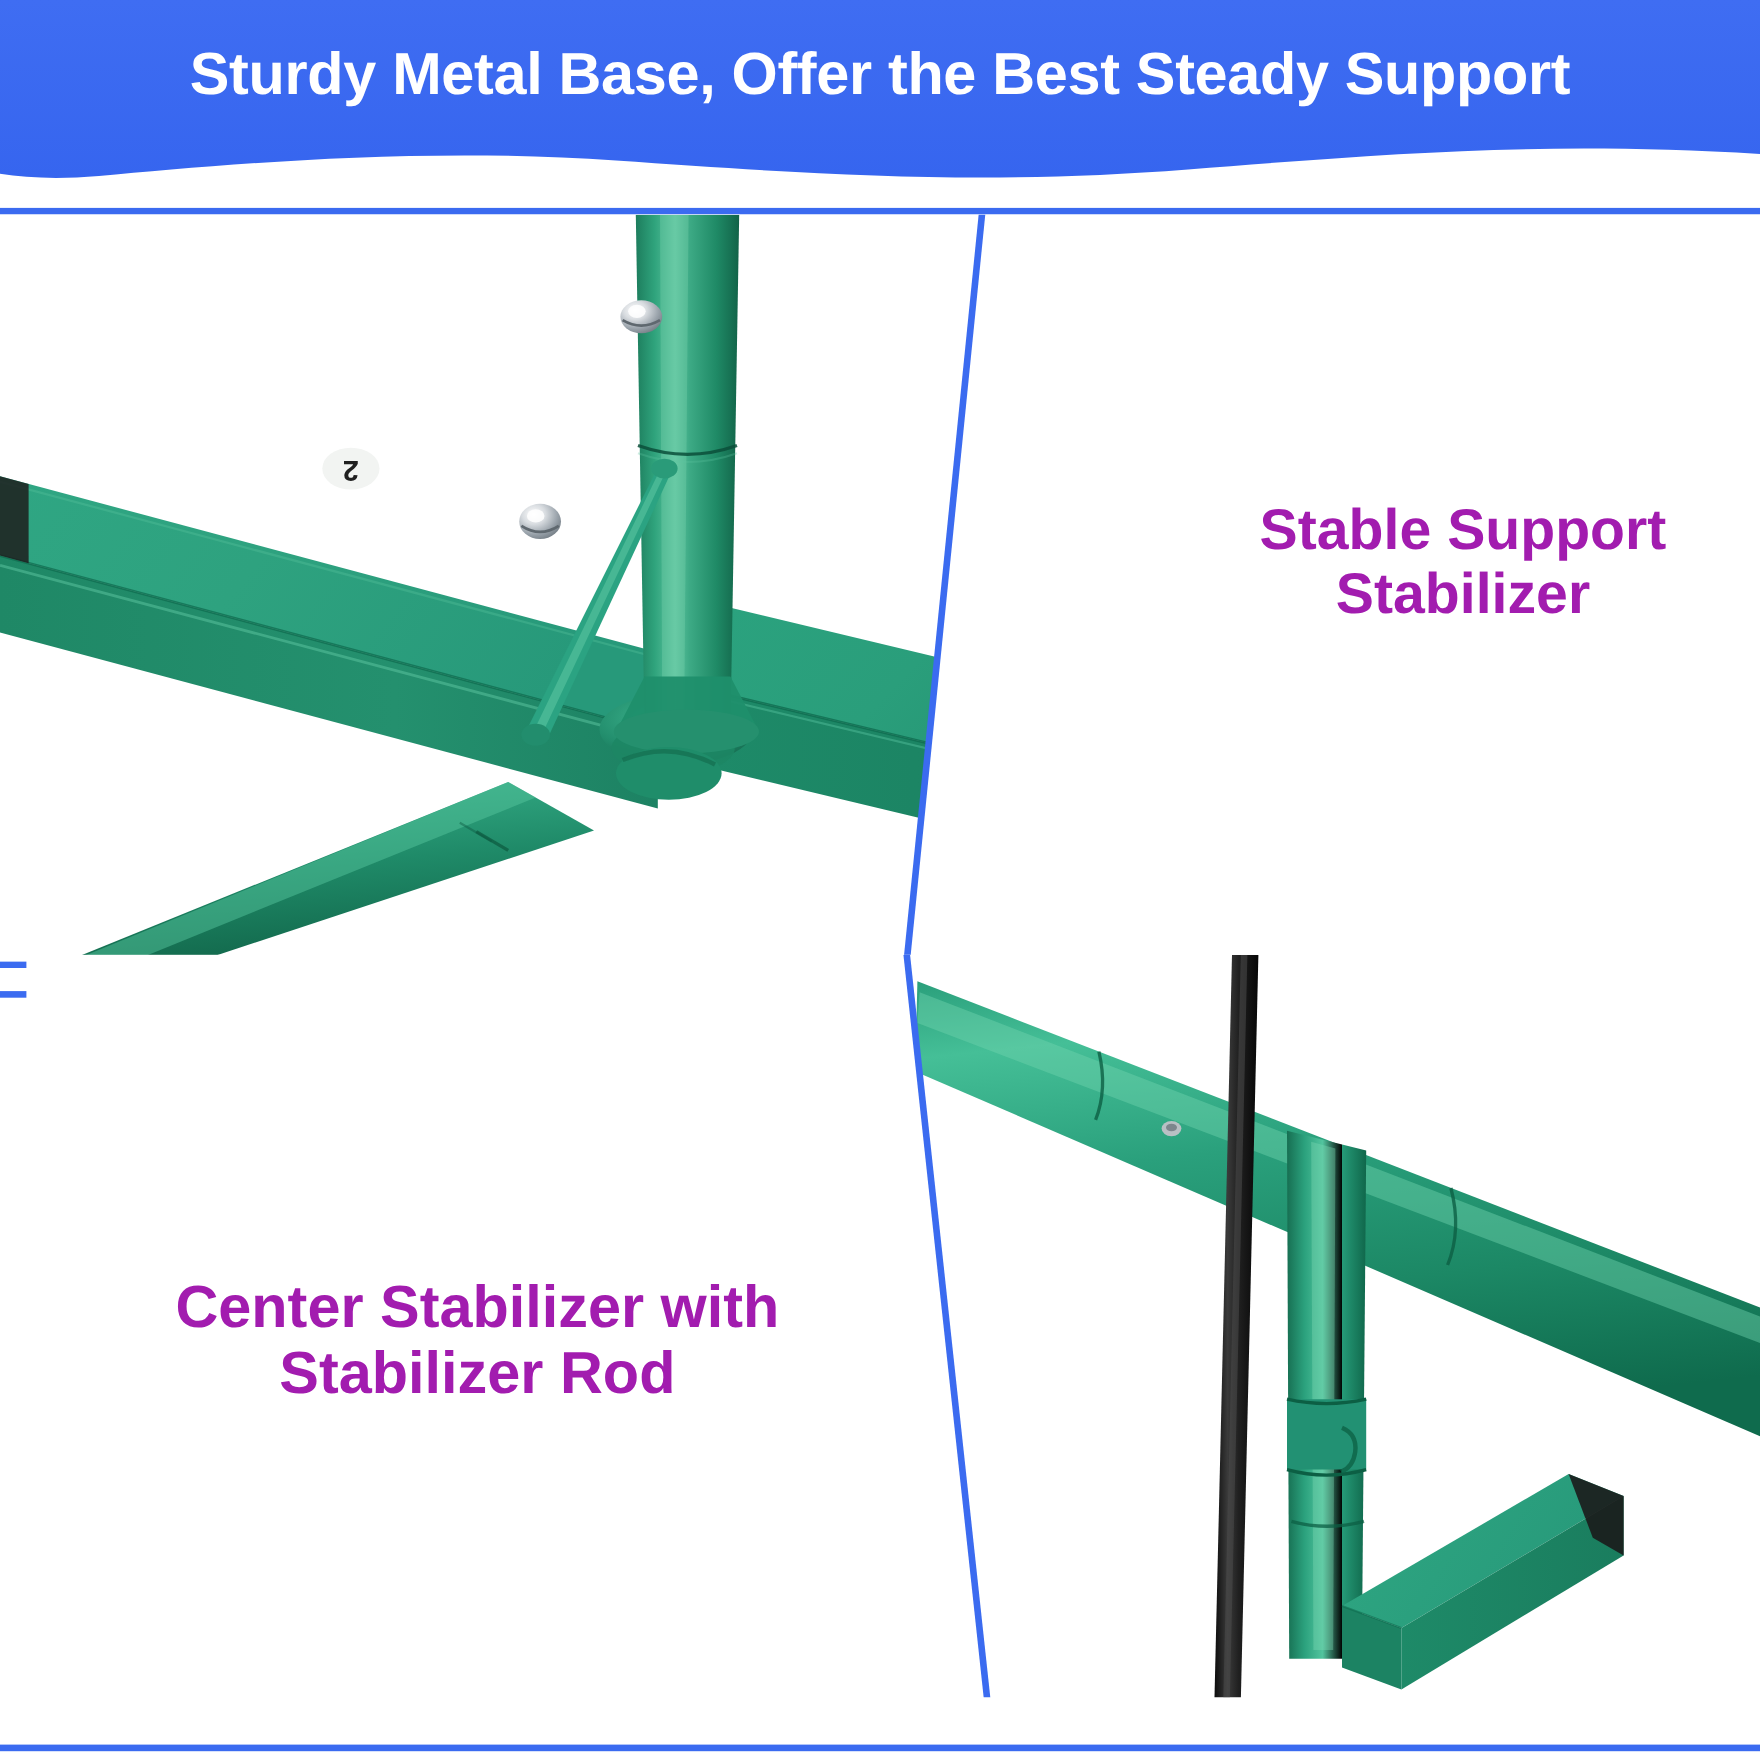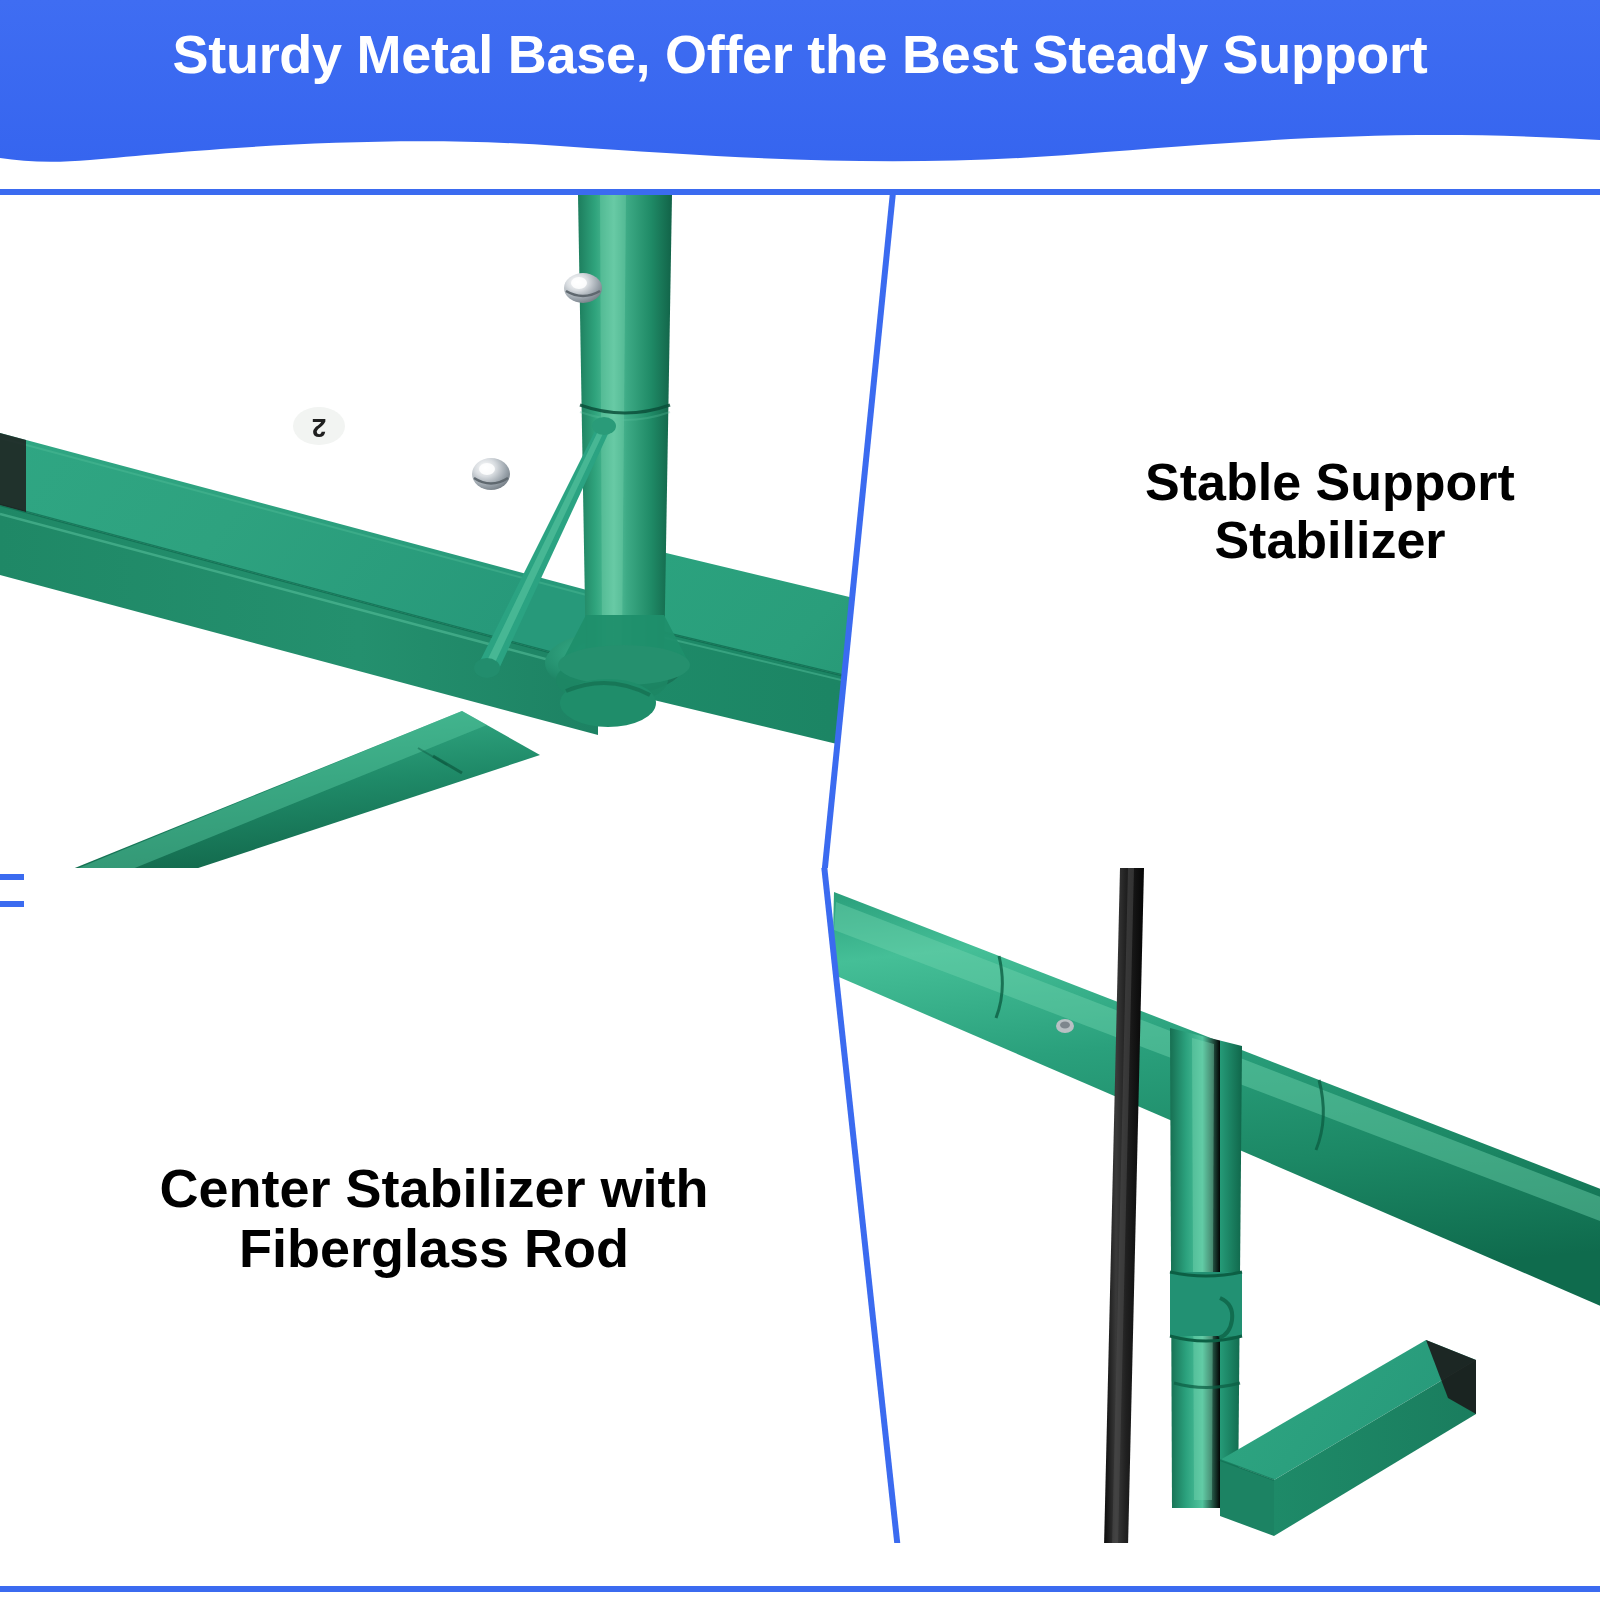--- a/index.html
+++ b/index.html
@@ -26,7 +26,7 @@
   .banner-svg { position: absolute; left:0; top:0; }
   .banner-title {
     position: absolute;
-    left: 0; top: 25px;
+    left: 0; top: 38px;
     width: 1600px;
     text-align: center;
     color: #ffffff;

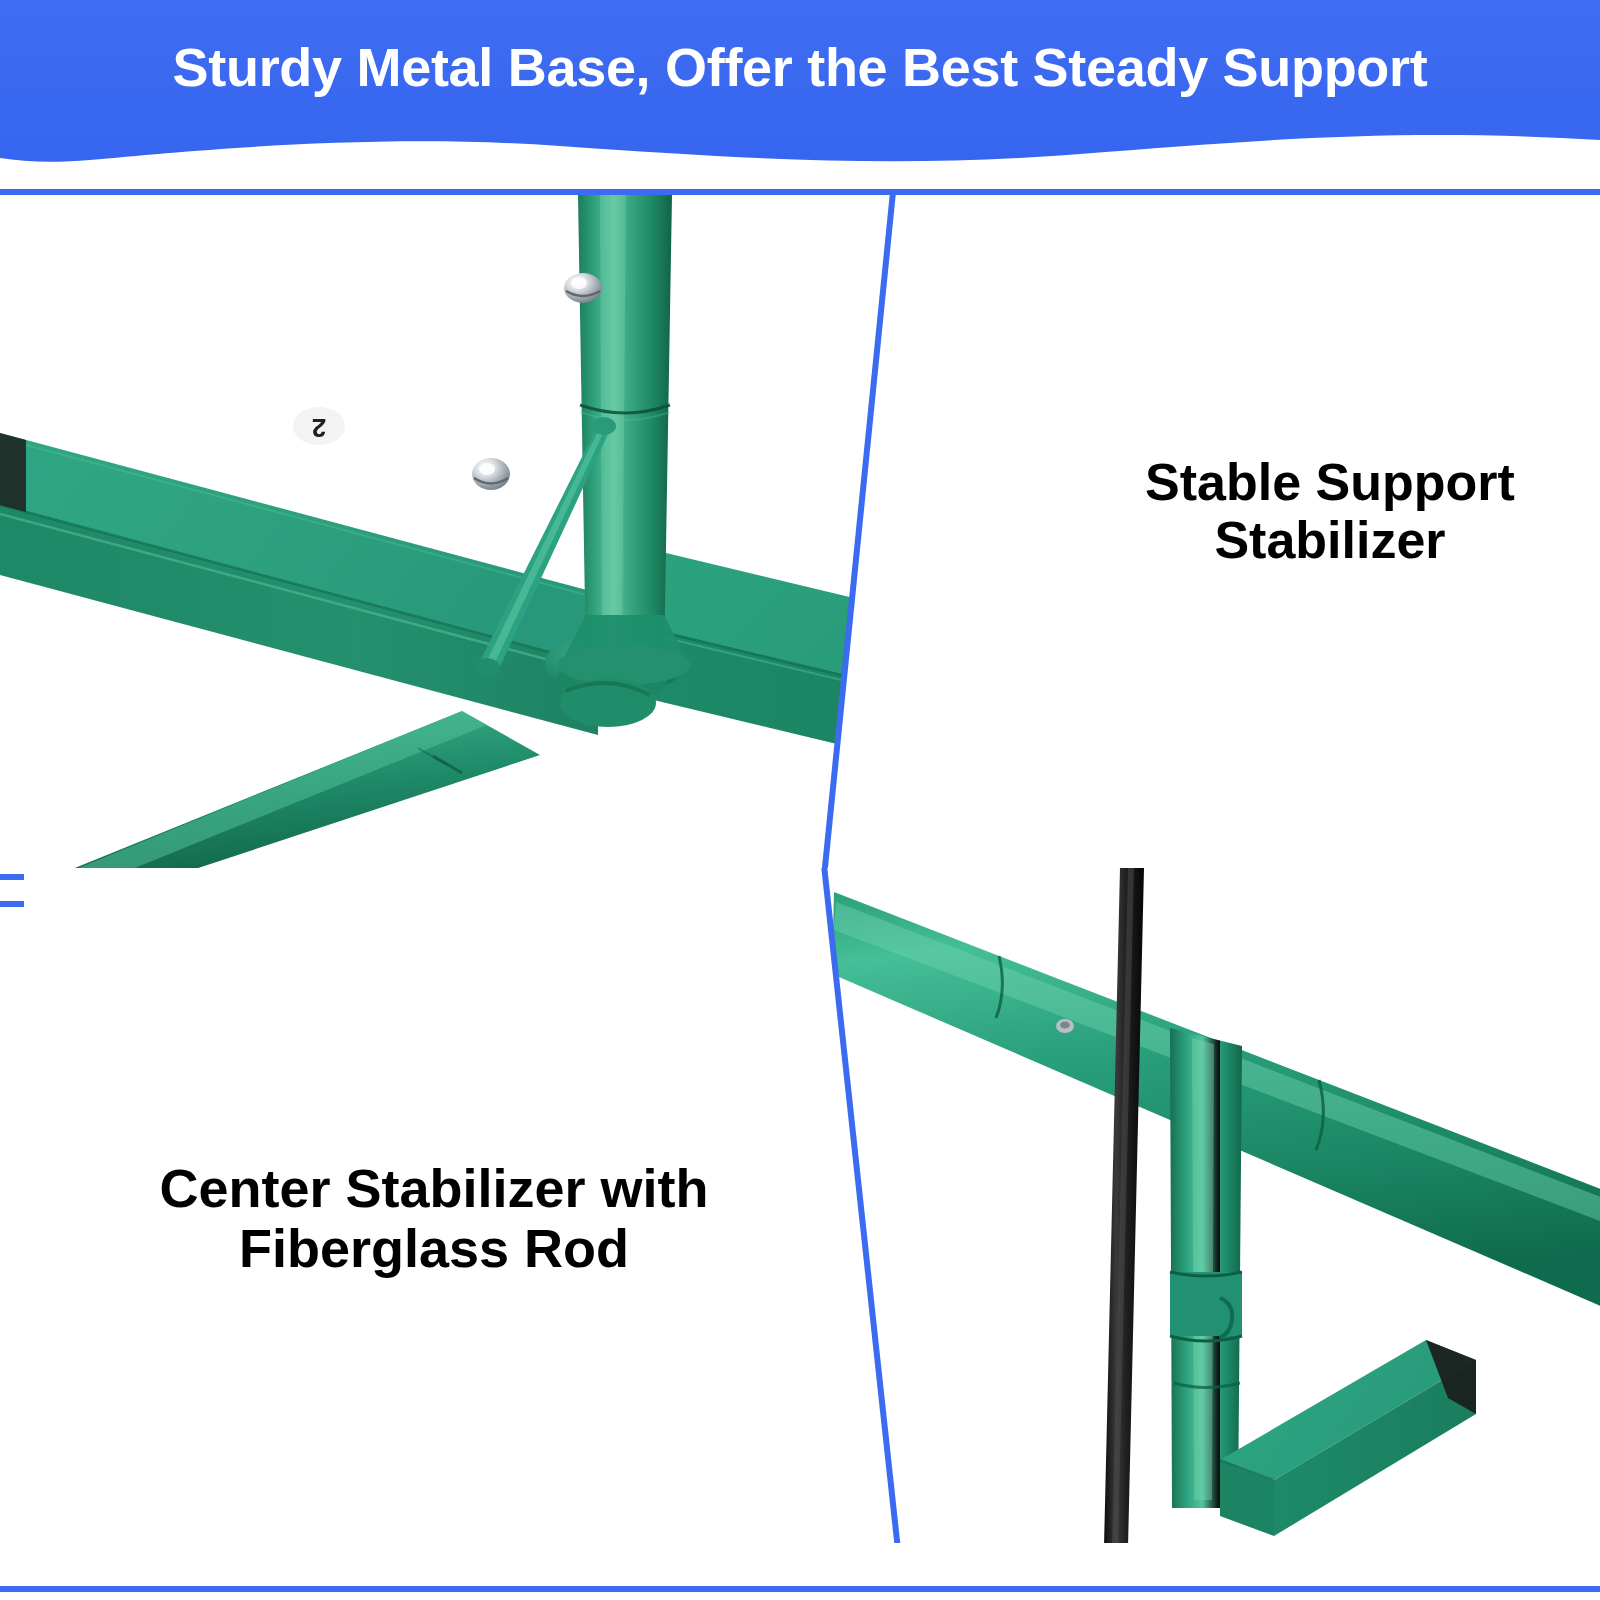--- a/index.html
+++ b/index.html
@@ -66,7 +66,7 @@
   
   .callout {
     position: absolute;
-    color: #000000;
+    color: #a21caf;
     font-weight: bold;
     text-align: center;
     line-height: 1.12;

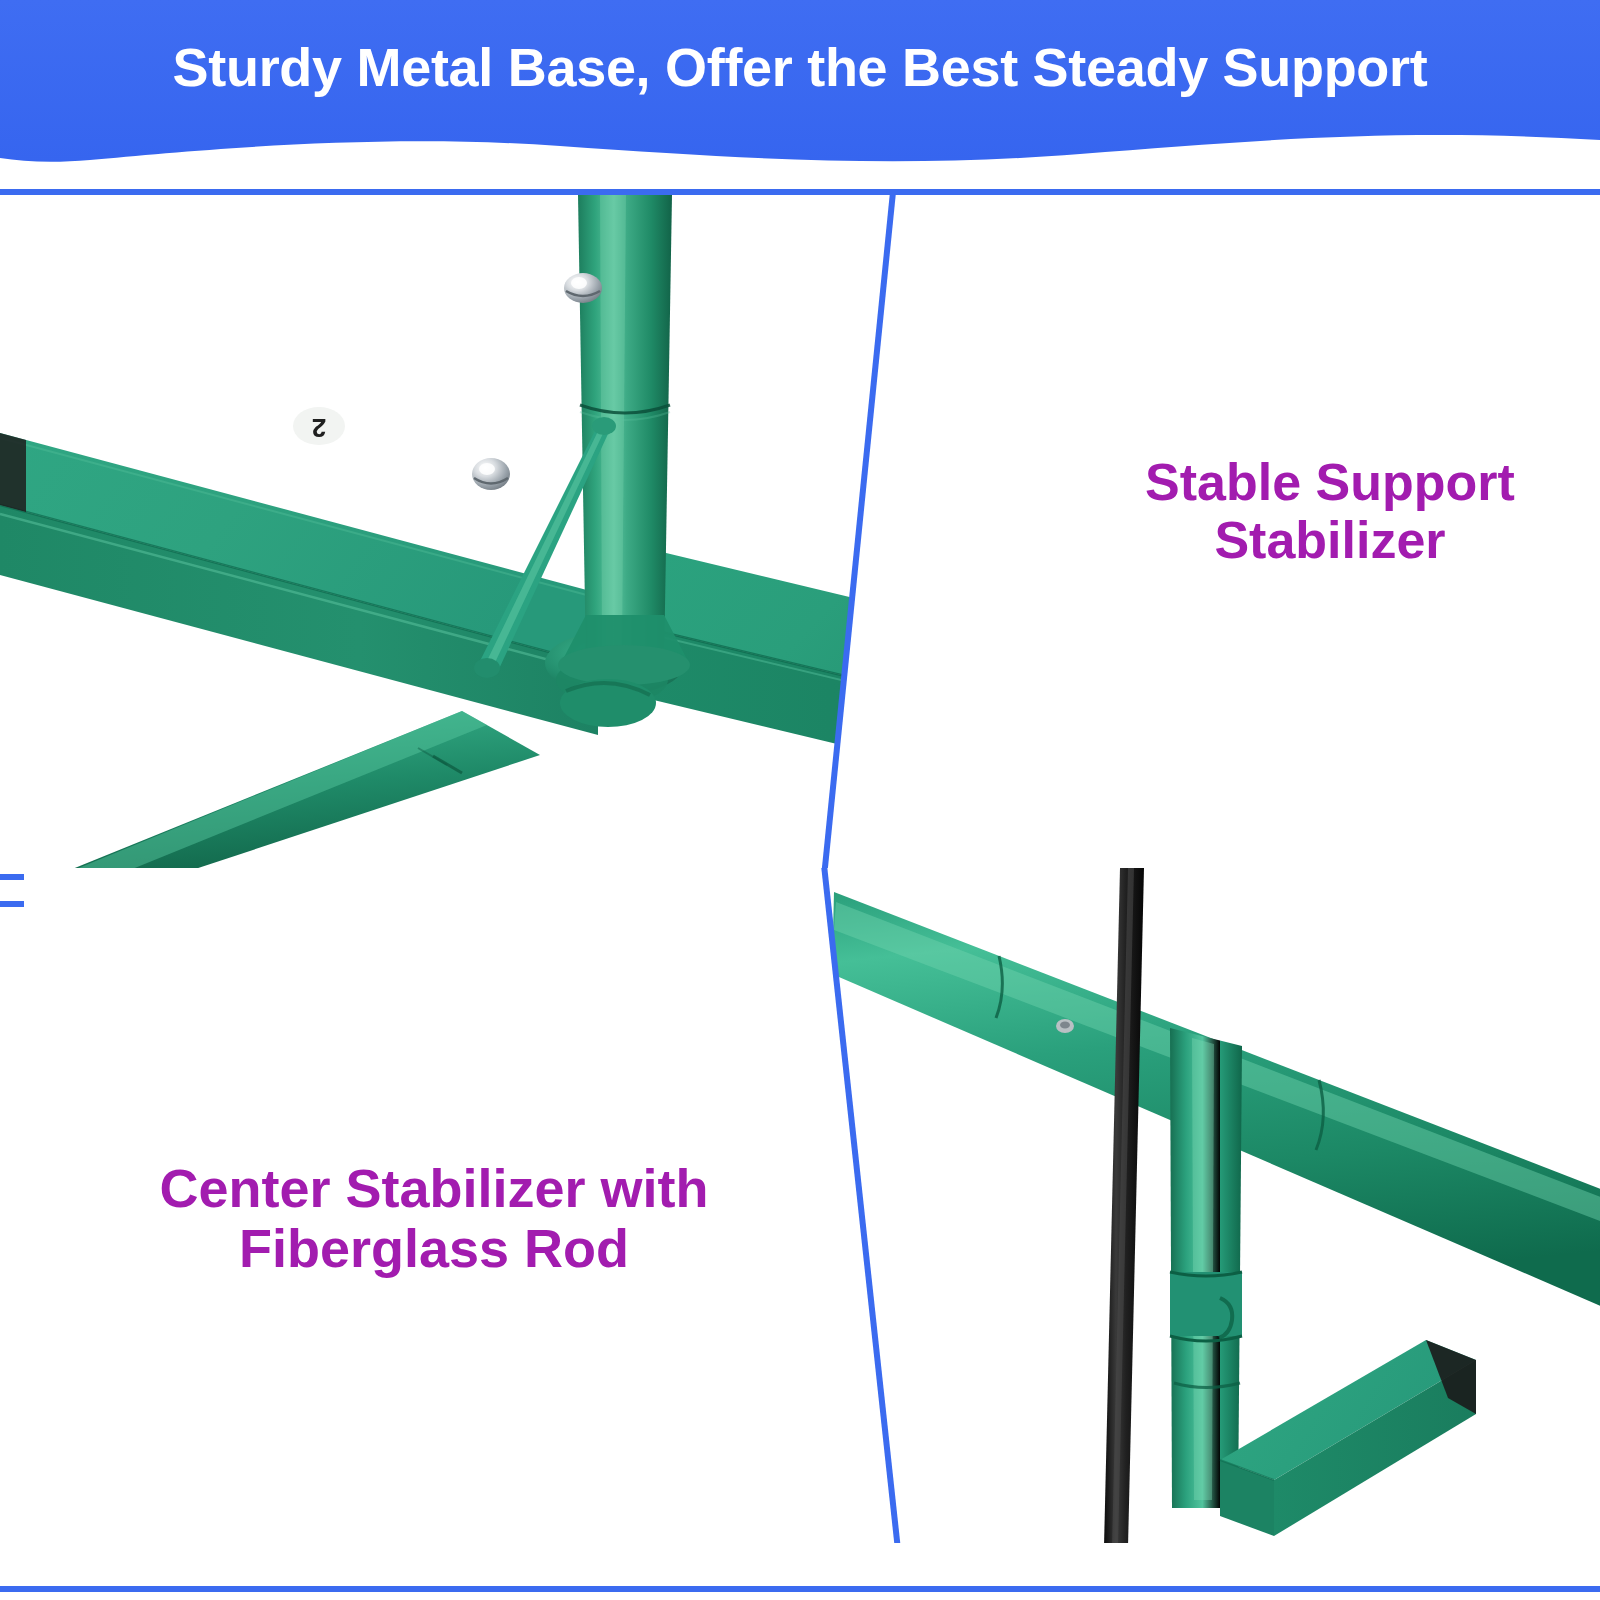--- a/index.html
+++ b/index.html
@@ -347,7 +347,7 @@
 
     <div class="callout callout-bottom">
       <span>Center Stabilizer with</span>
-      <span class="l2">Fiberglass Rod</span>
+      <span class="l2">Stabilizer Rod</span>
     </div>
   </div>
 

